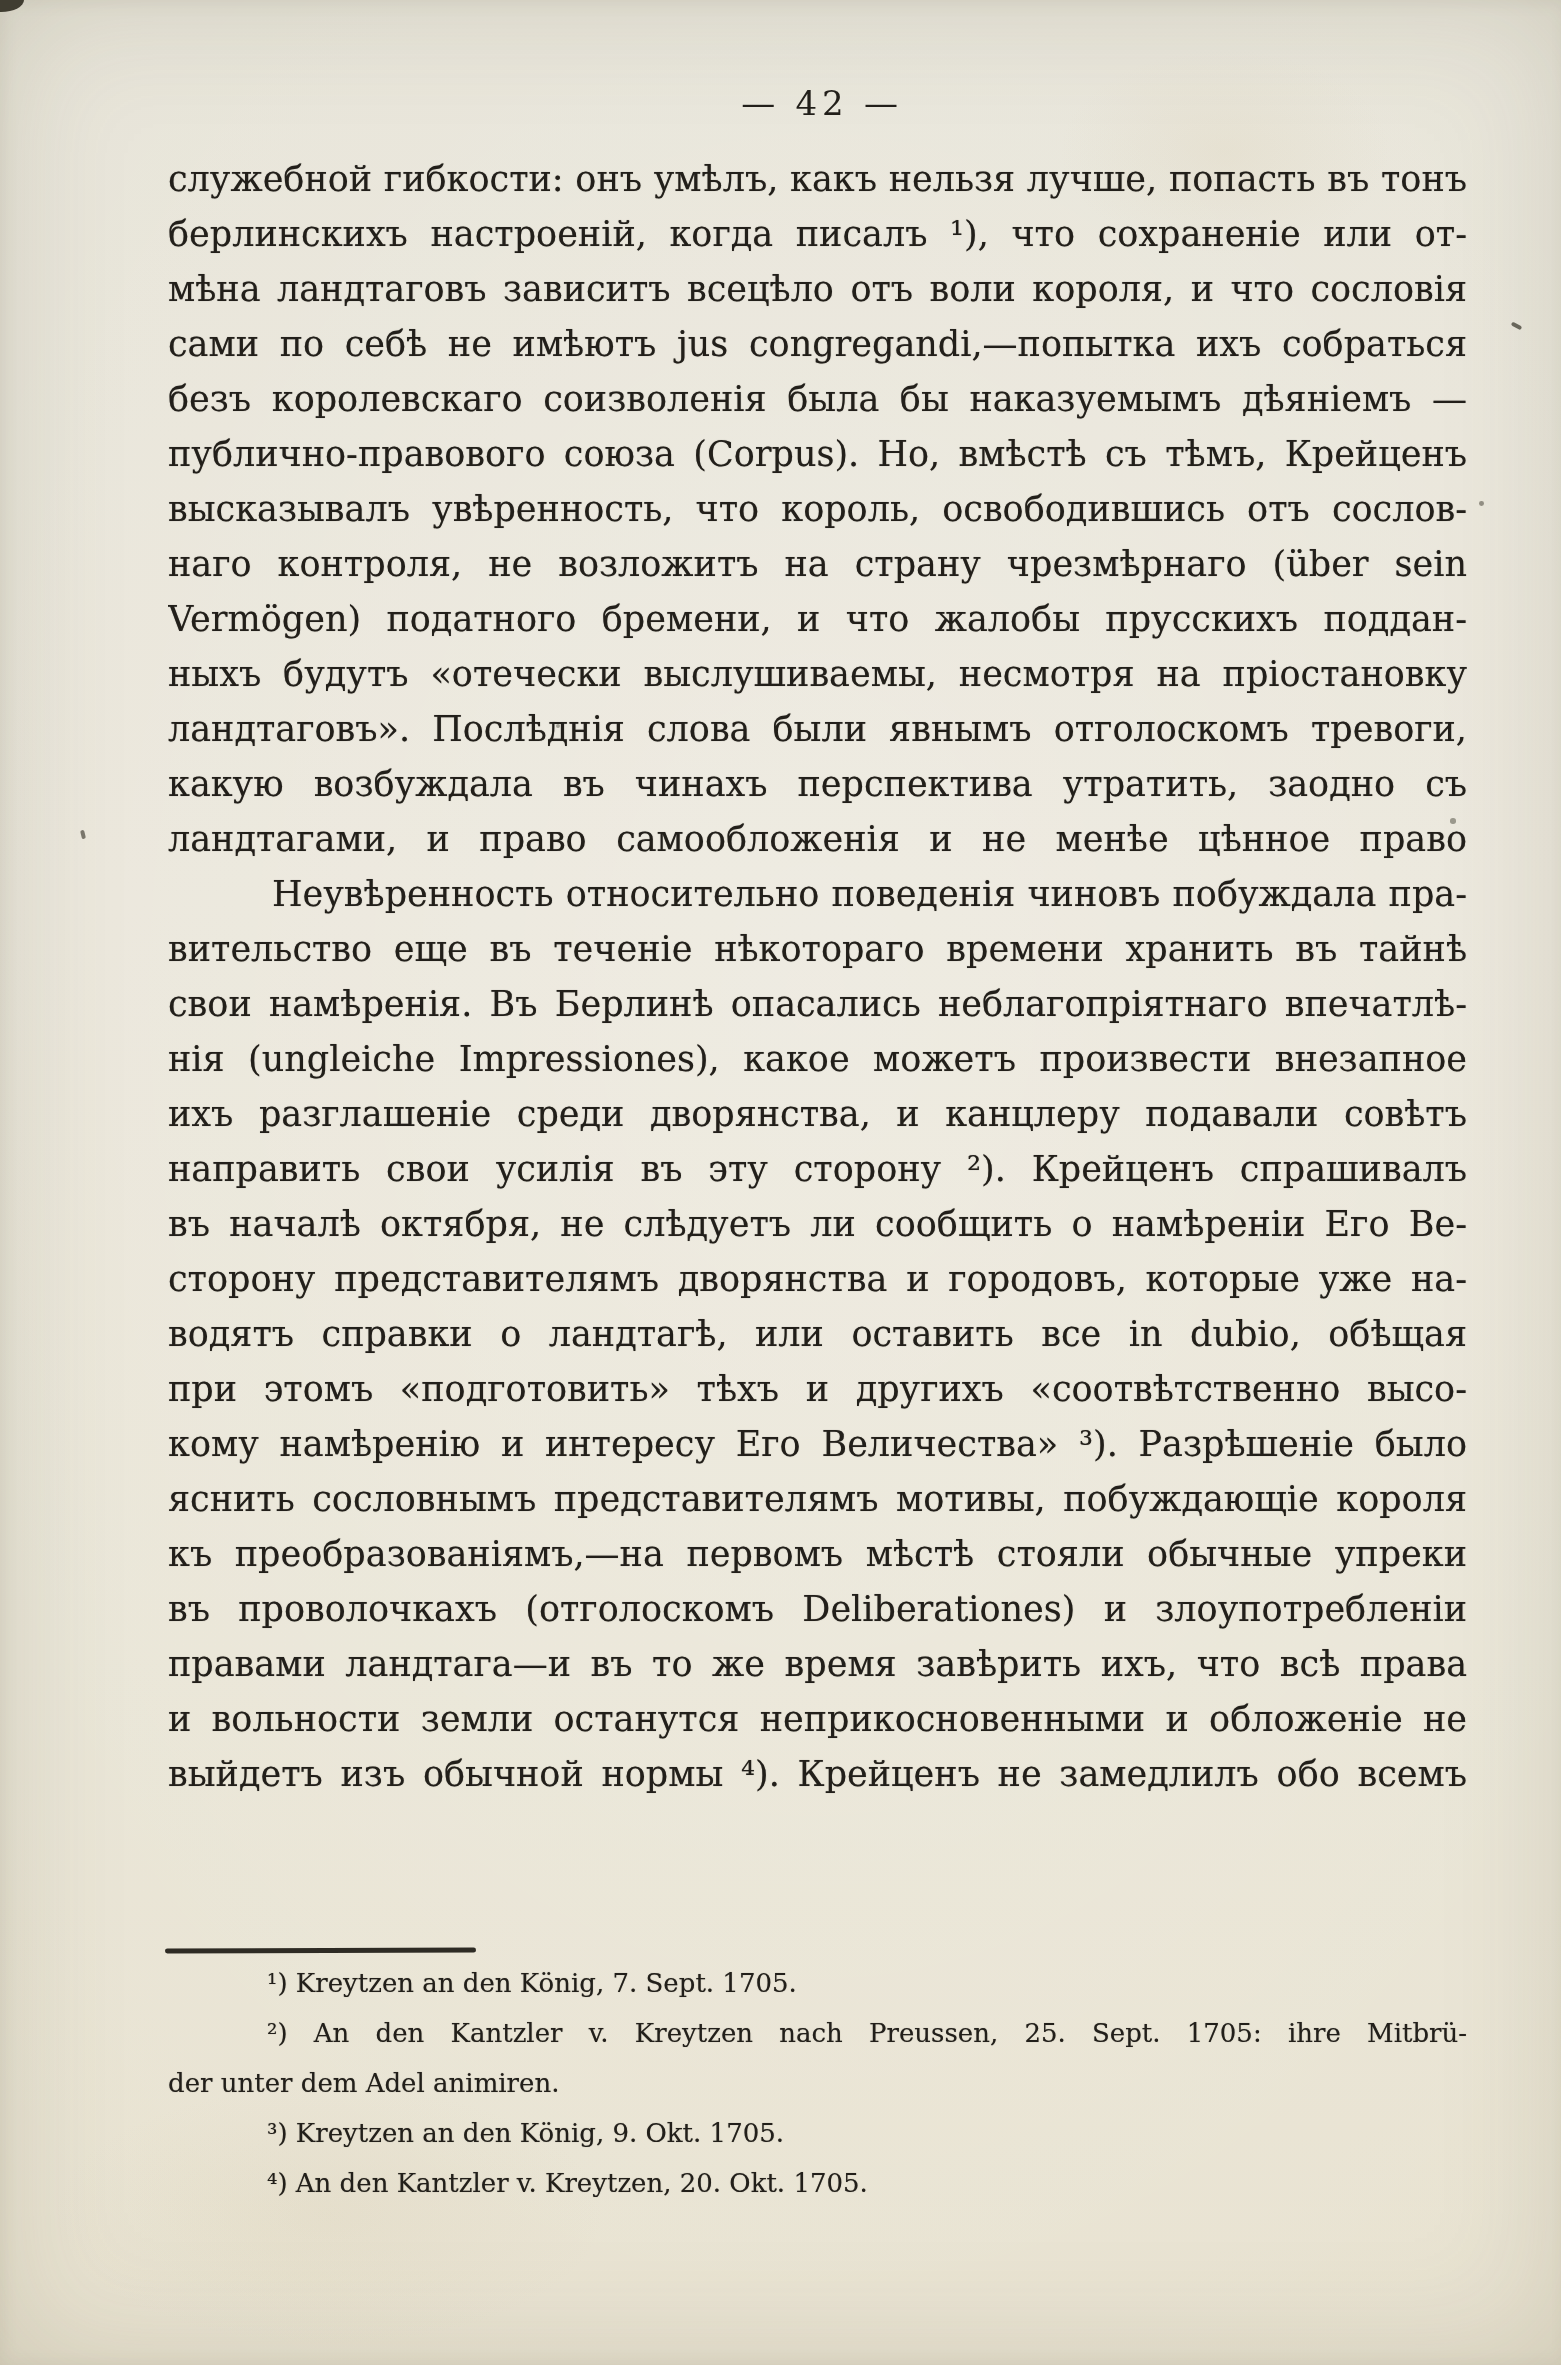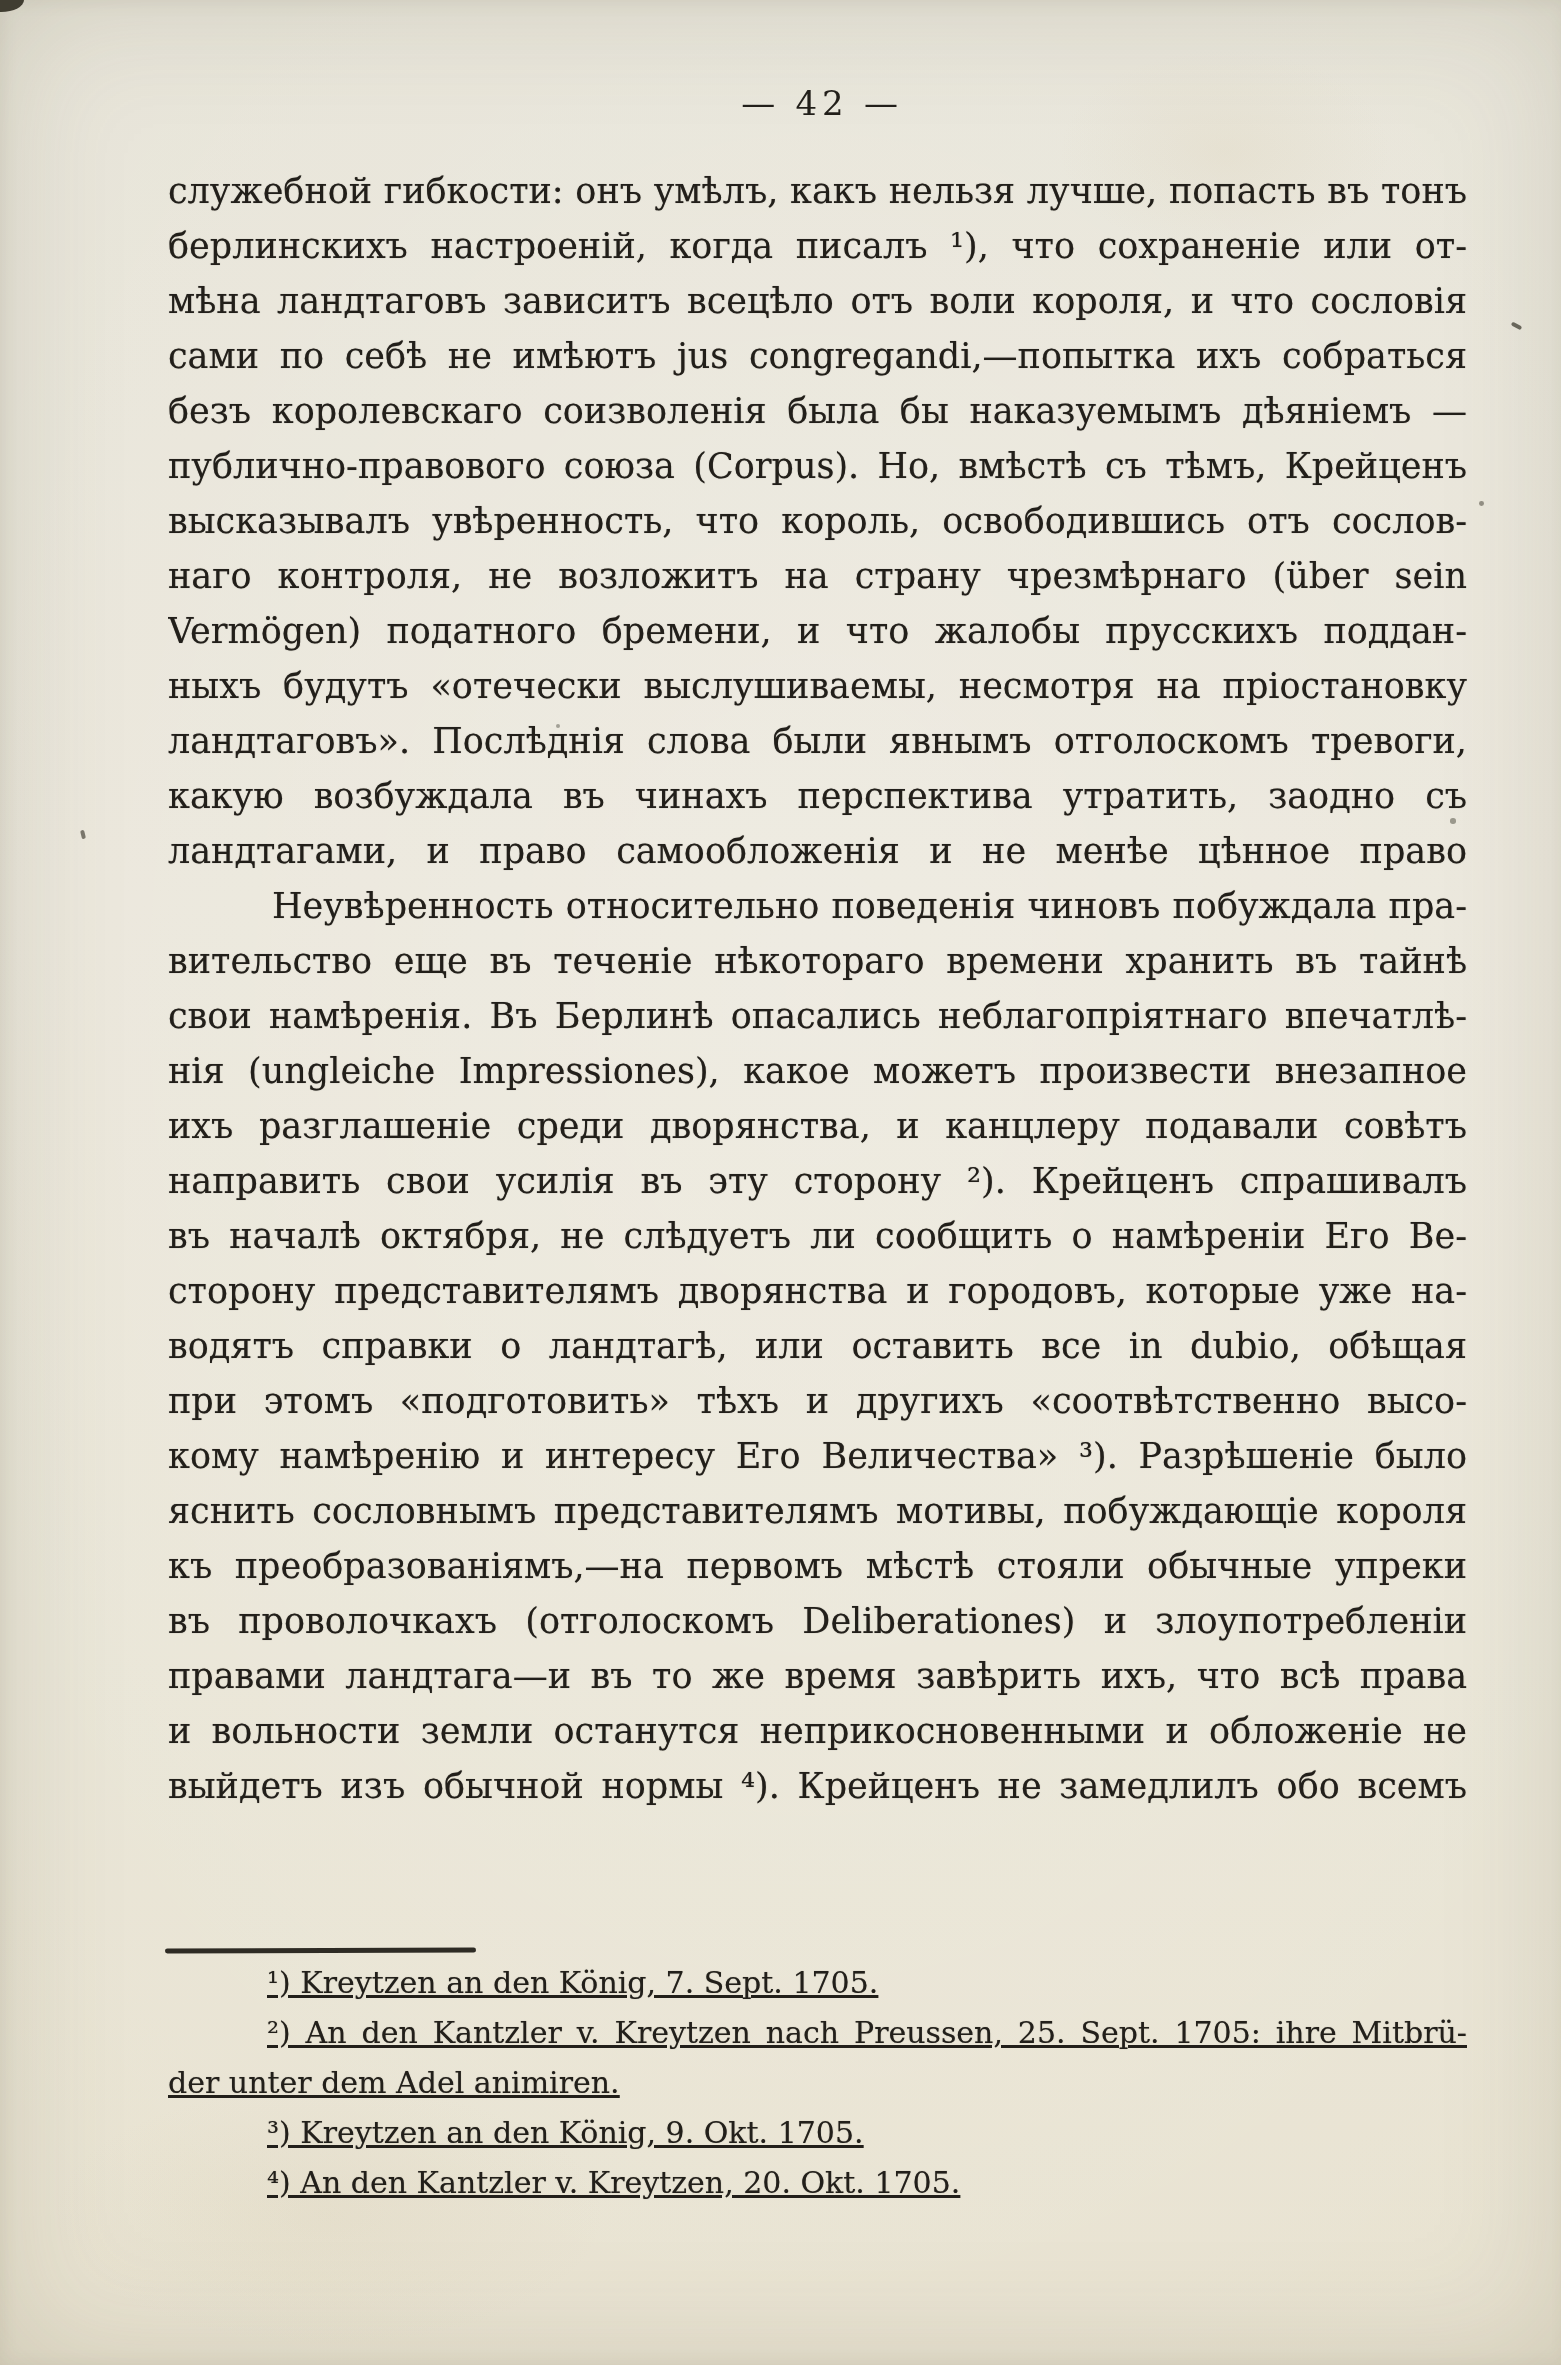--- a/index.html
+++ b/index.html
@@ -38,7 +38,7 @@
   }
   .text-block{
     position:absolute;
-    left:168px; top:164px;
+    left:168px; top:152px;
     width:1299px;
     color:var(--ink);
     font-size:35px;

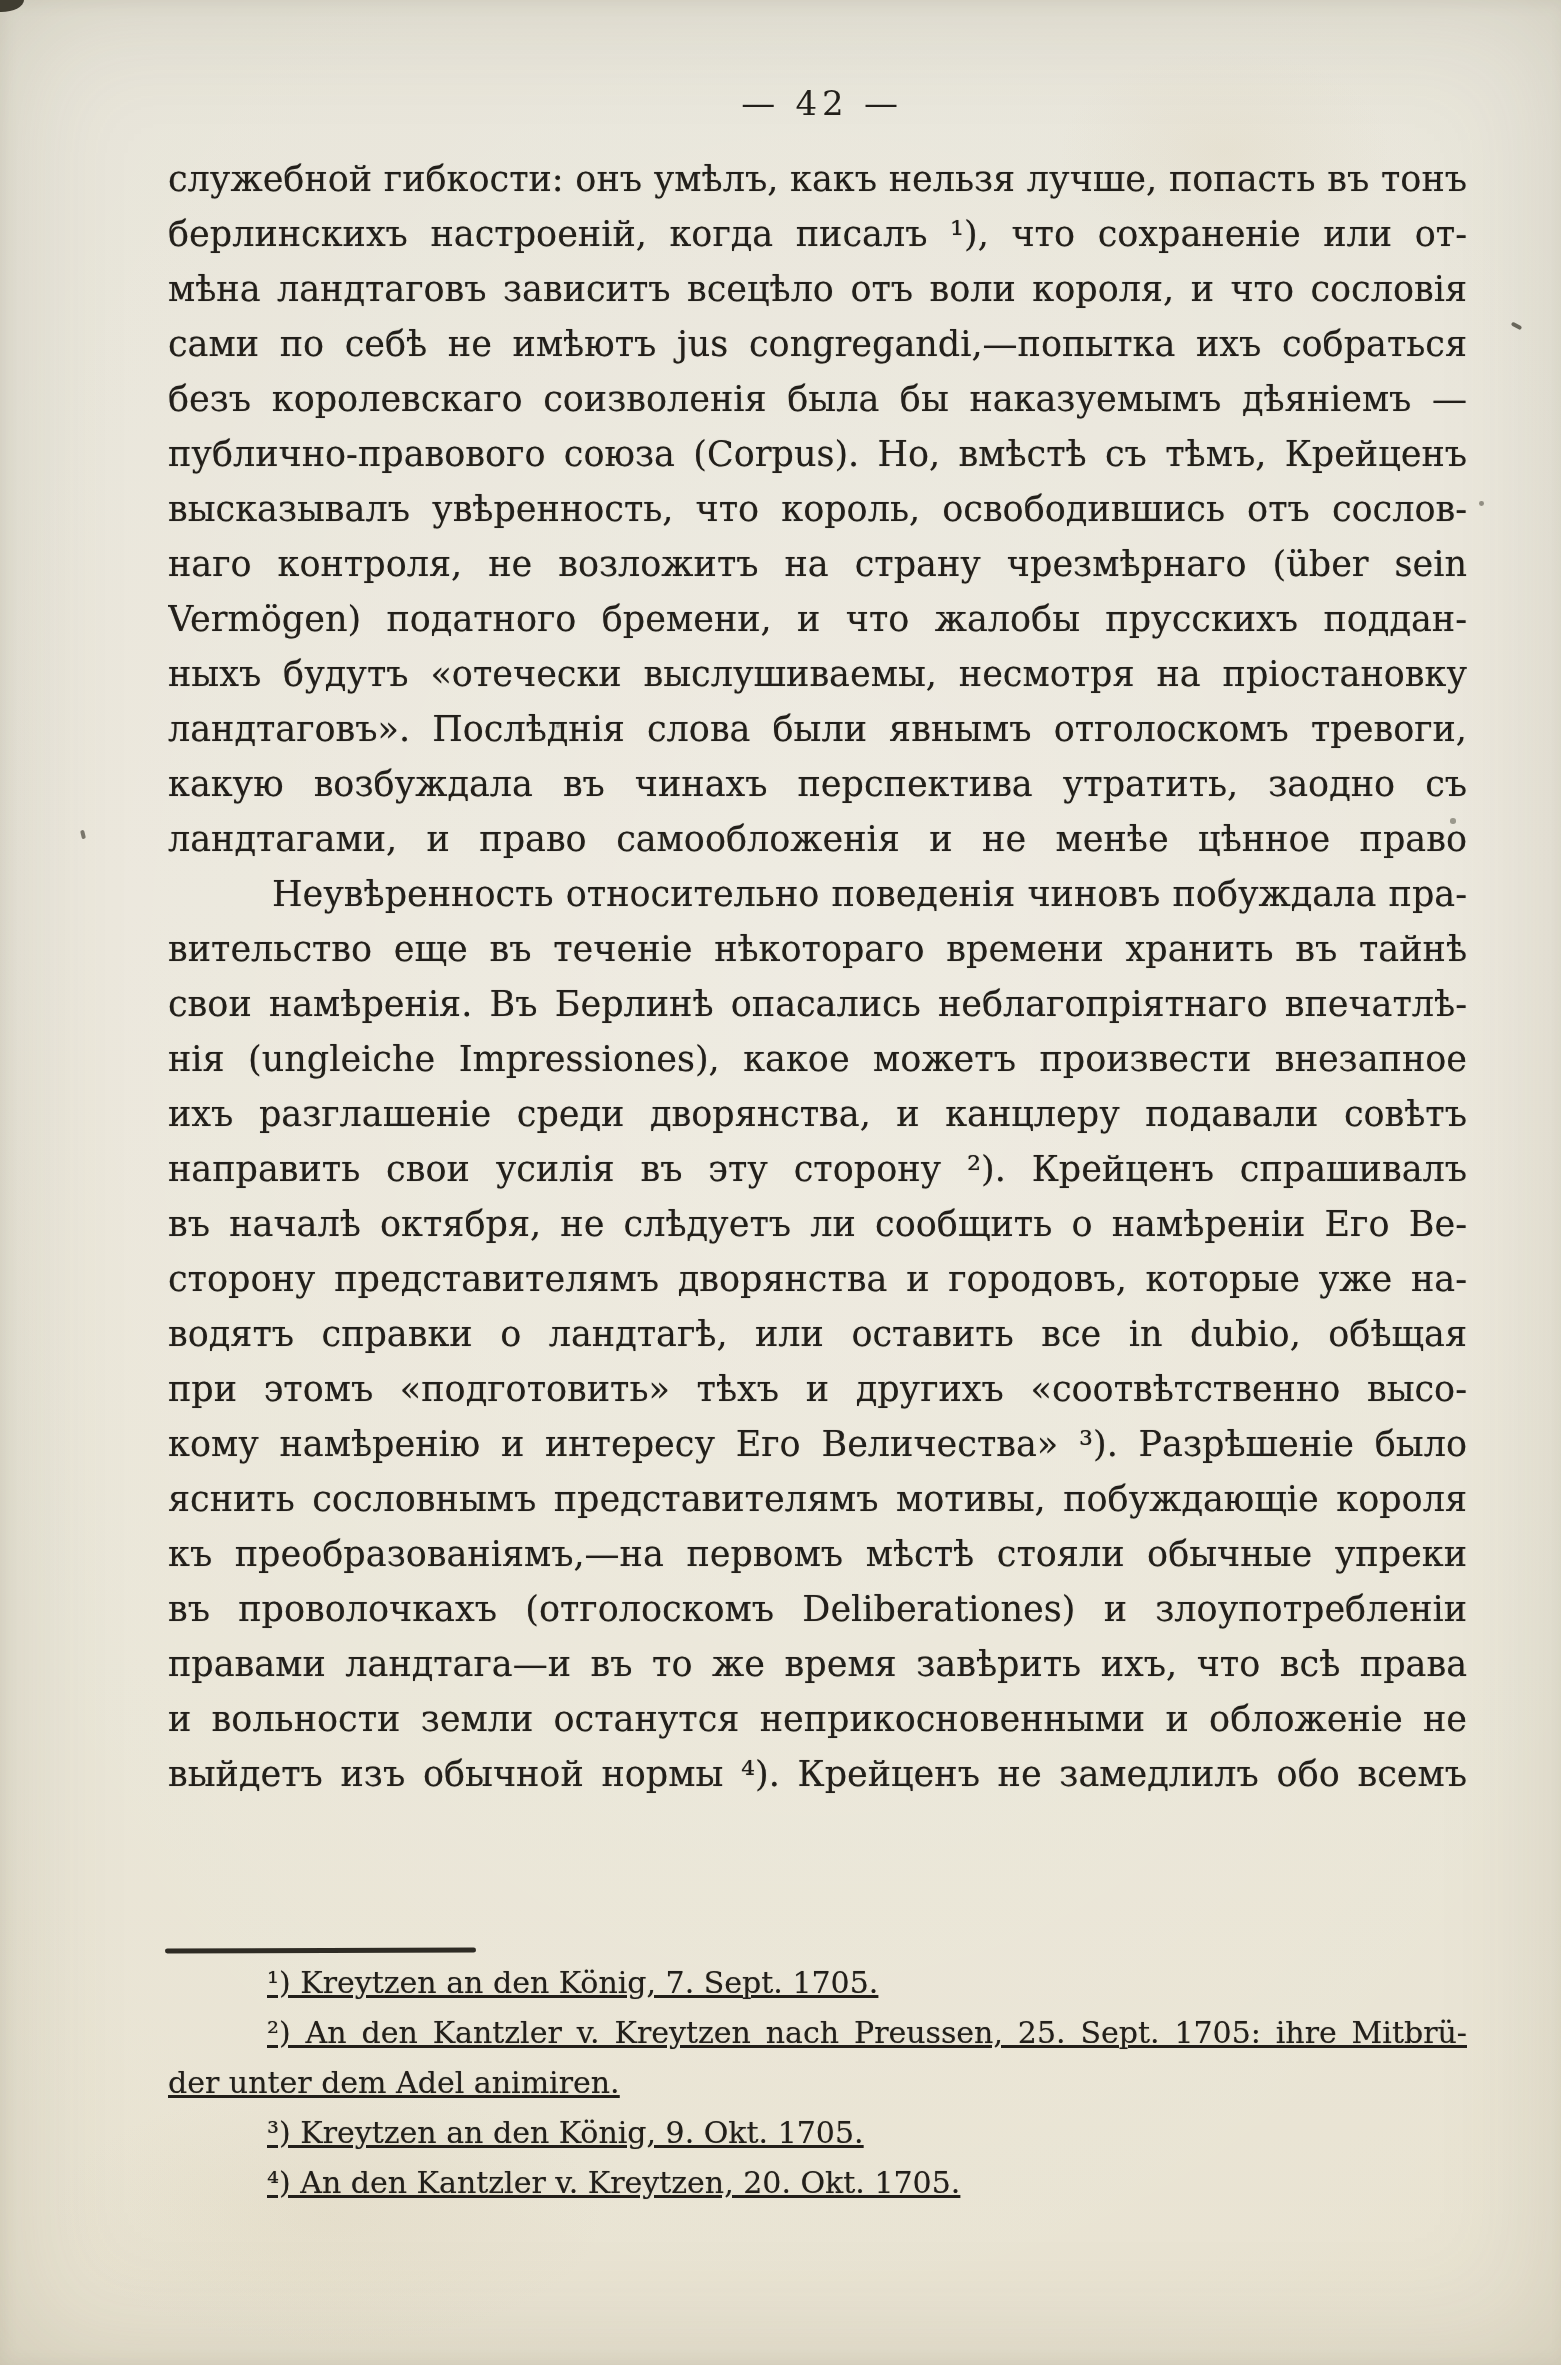--- a/index.html
+++ b/index.html
@@ -66,10 +66,9 @@
     left:168px; top:1958px;
     width:1299px;
     color:var(--ink);
-    font-size:30px;
+    font-size:26px;
     line-height:50px;
     text-shadow:0 0 0.8px rgba(34,31,26,0.5);
-    text-decoration:underline;
   }
   .fline{
     text-align:left;

